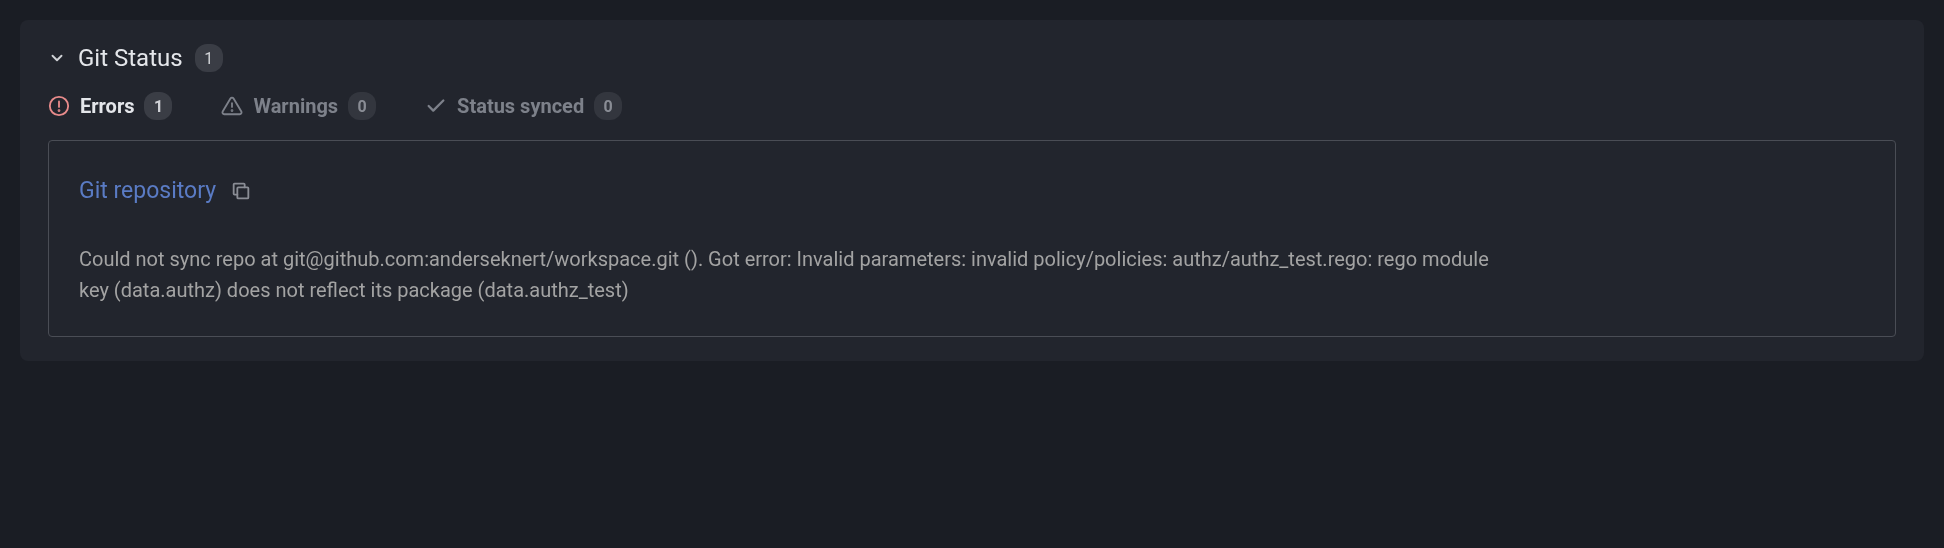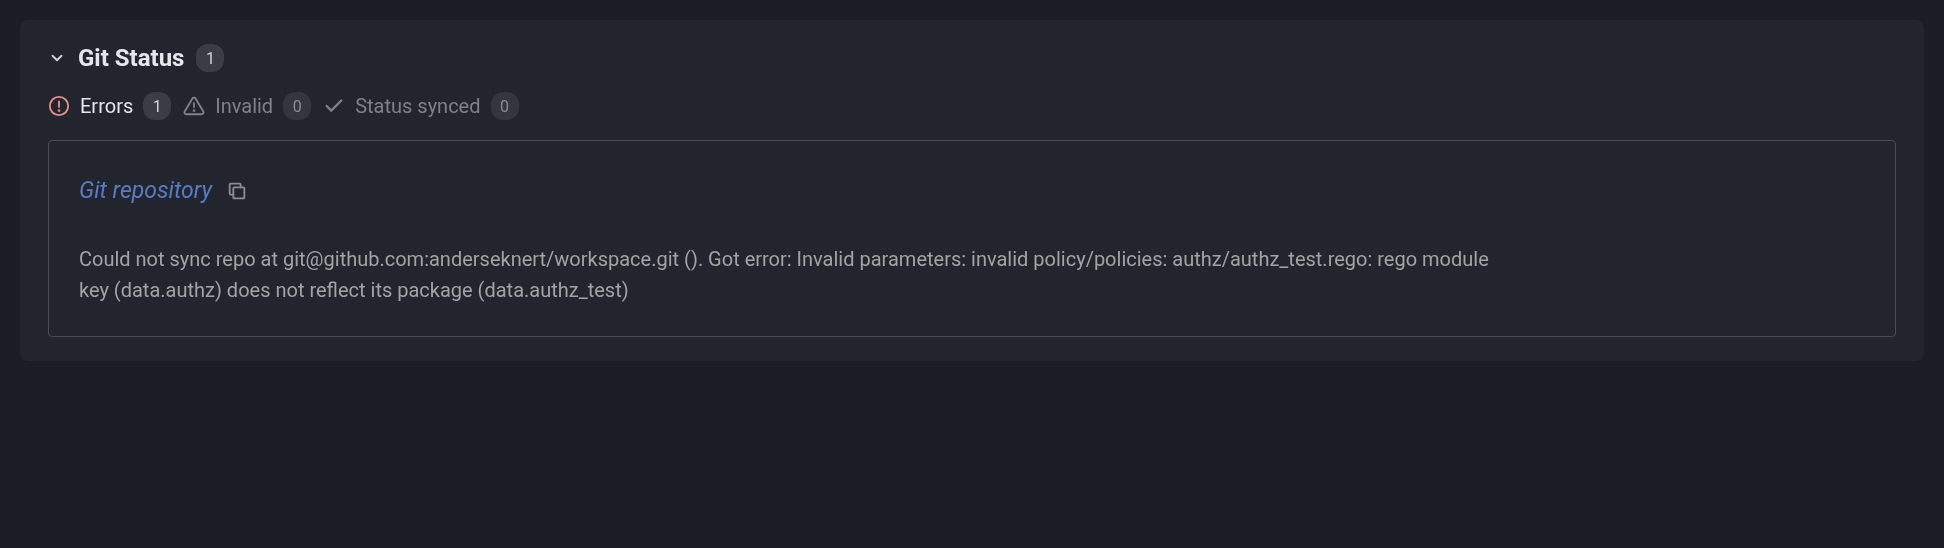--- a/index.html
+++ b/index.html
@@ -33,7 +33,7 @@
     }
     .title {
       font-size: 24px;
-      font-weight: 700;
+      font-weight: 400;
       color: #e4e6ea;
     }
     .badge {

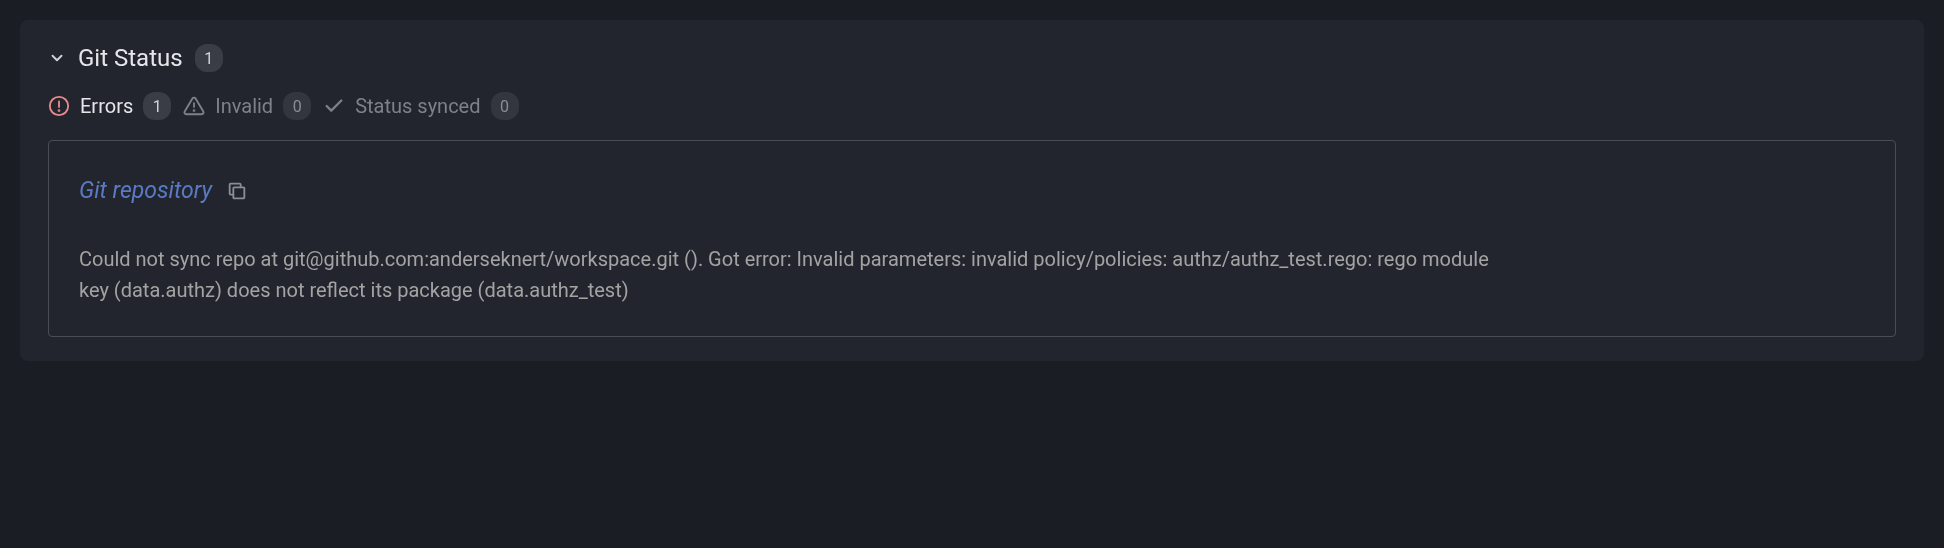--- a/index.html
+++ b/index.html
@@ -51,8 +51,9 @@
     .tabs-row {
       display: flex;
       align-items: center;
-      gap: 12px;
+      gap: 49px;
       margin-bottom: 20px;
+      font-weight: bold;
     }
     .tab {
       display: flex;

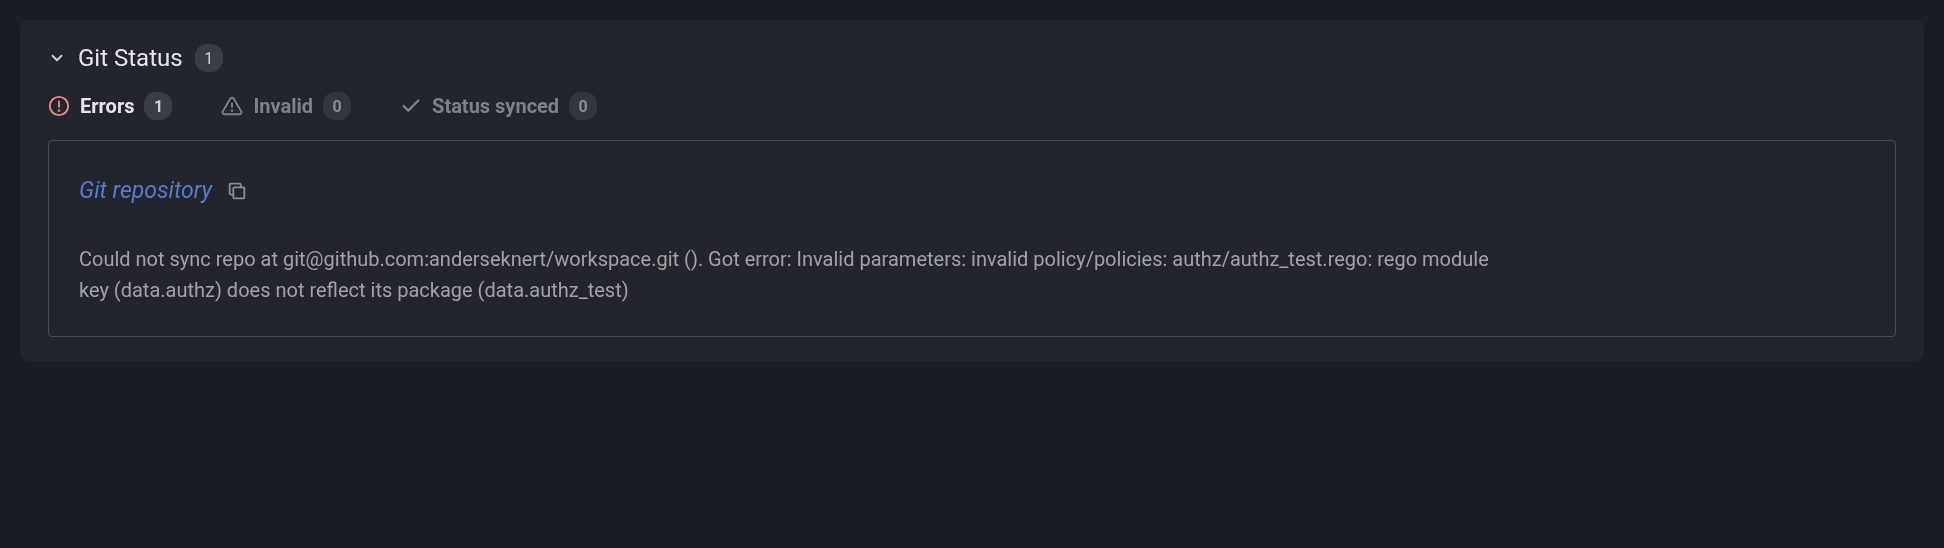--- a/index.html
+++ b/index.html
@@ -141,7 +141,7 @@
           <circle cx="12" cy="17" r="0.5" fill="#7d818a"></circle>
         </svg>
       </span>
-      <span>Invalid</span>
+      <span>Warnings</span>
       <span class="badge inactive">0</span>
     </div>
 

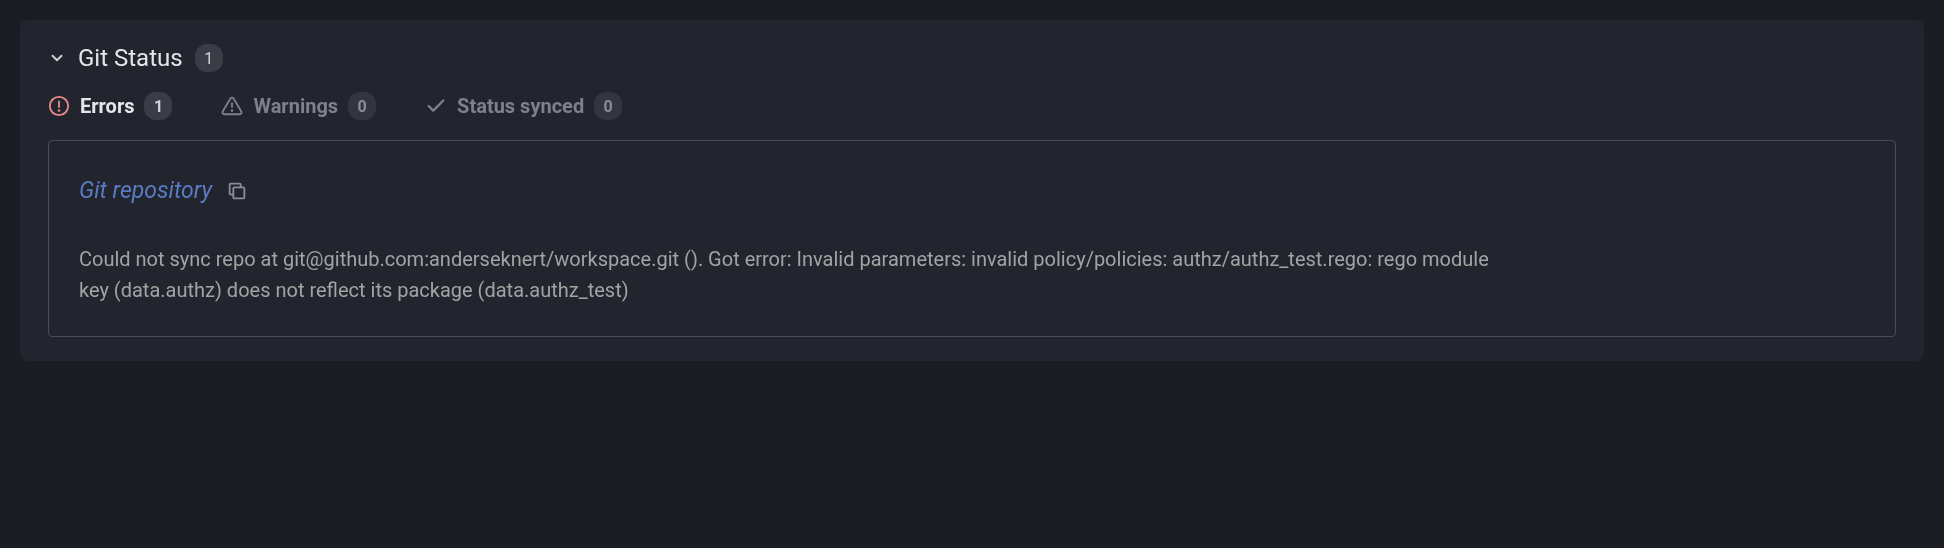--- a/index.html
+++ b/index.html
@@ -82,7 +82,6 @@
       align-items: center;
       gap: 14px;
       margin-bottom: 40px;
-      font-style: italic;
     }
     .error-title {
       color: #5a7bc4;

